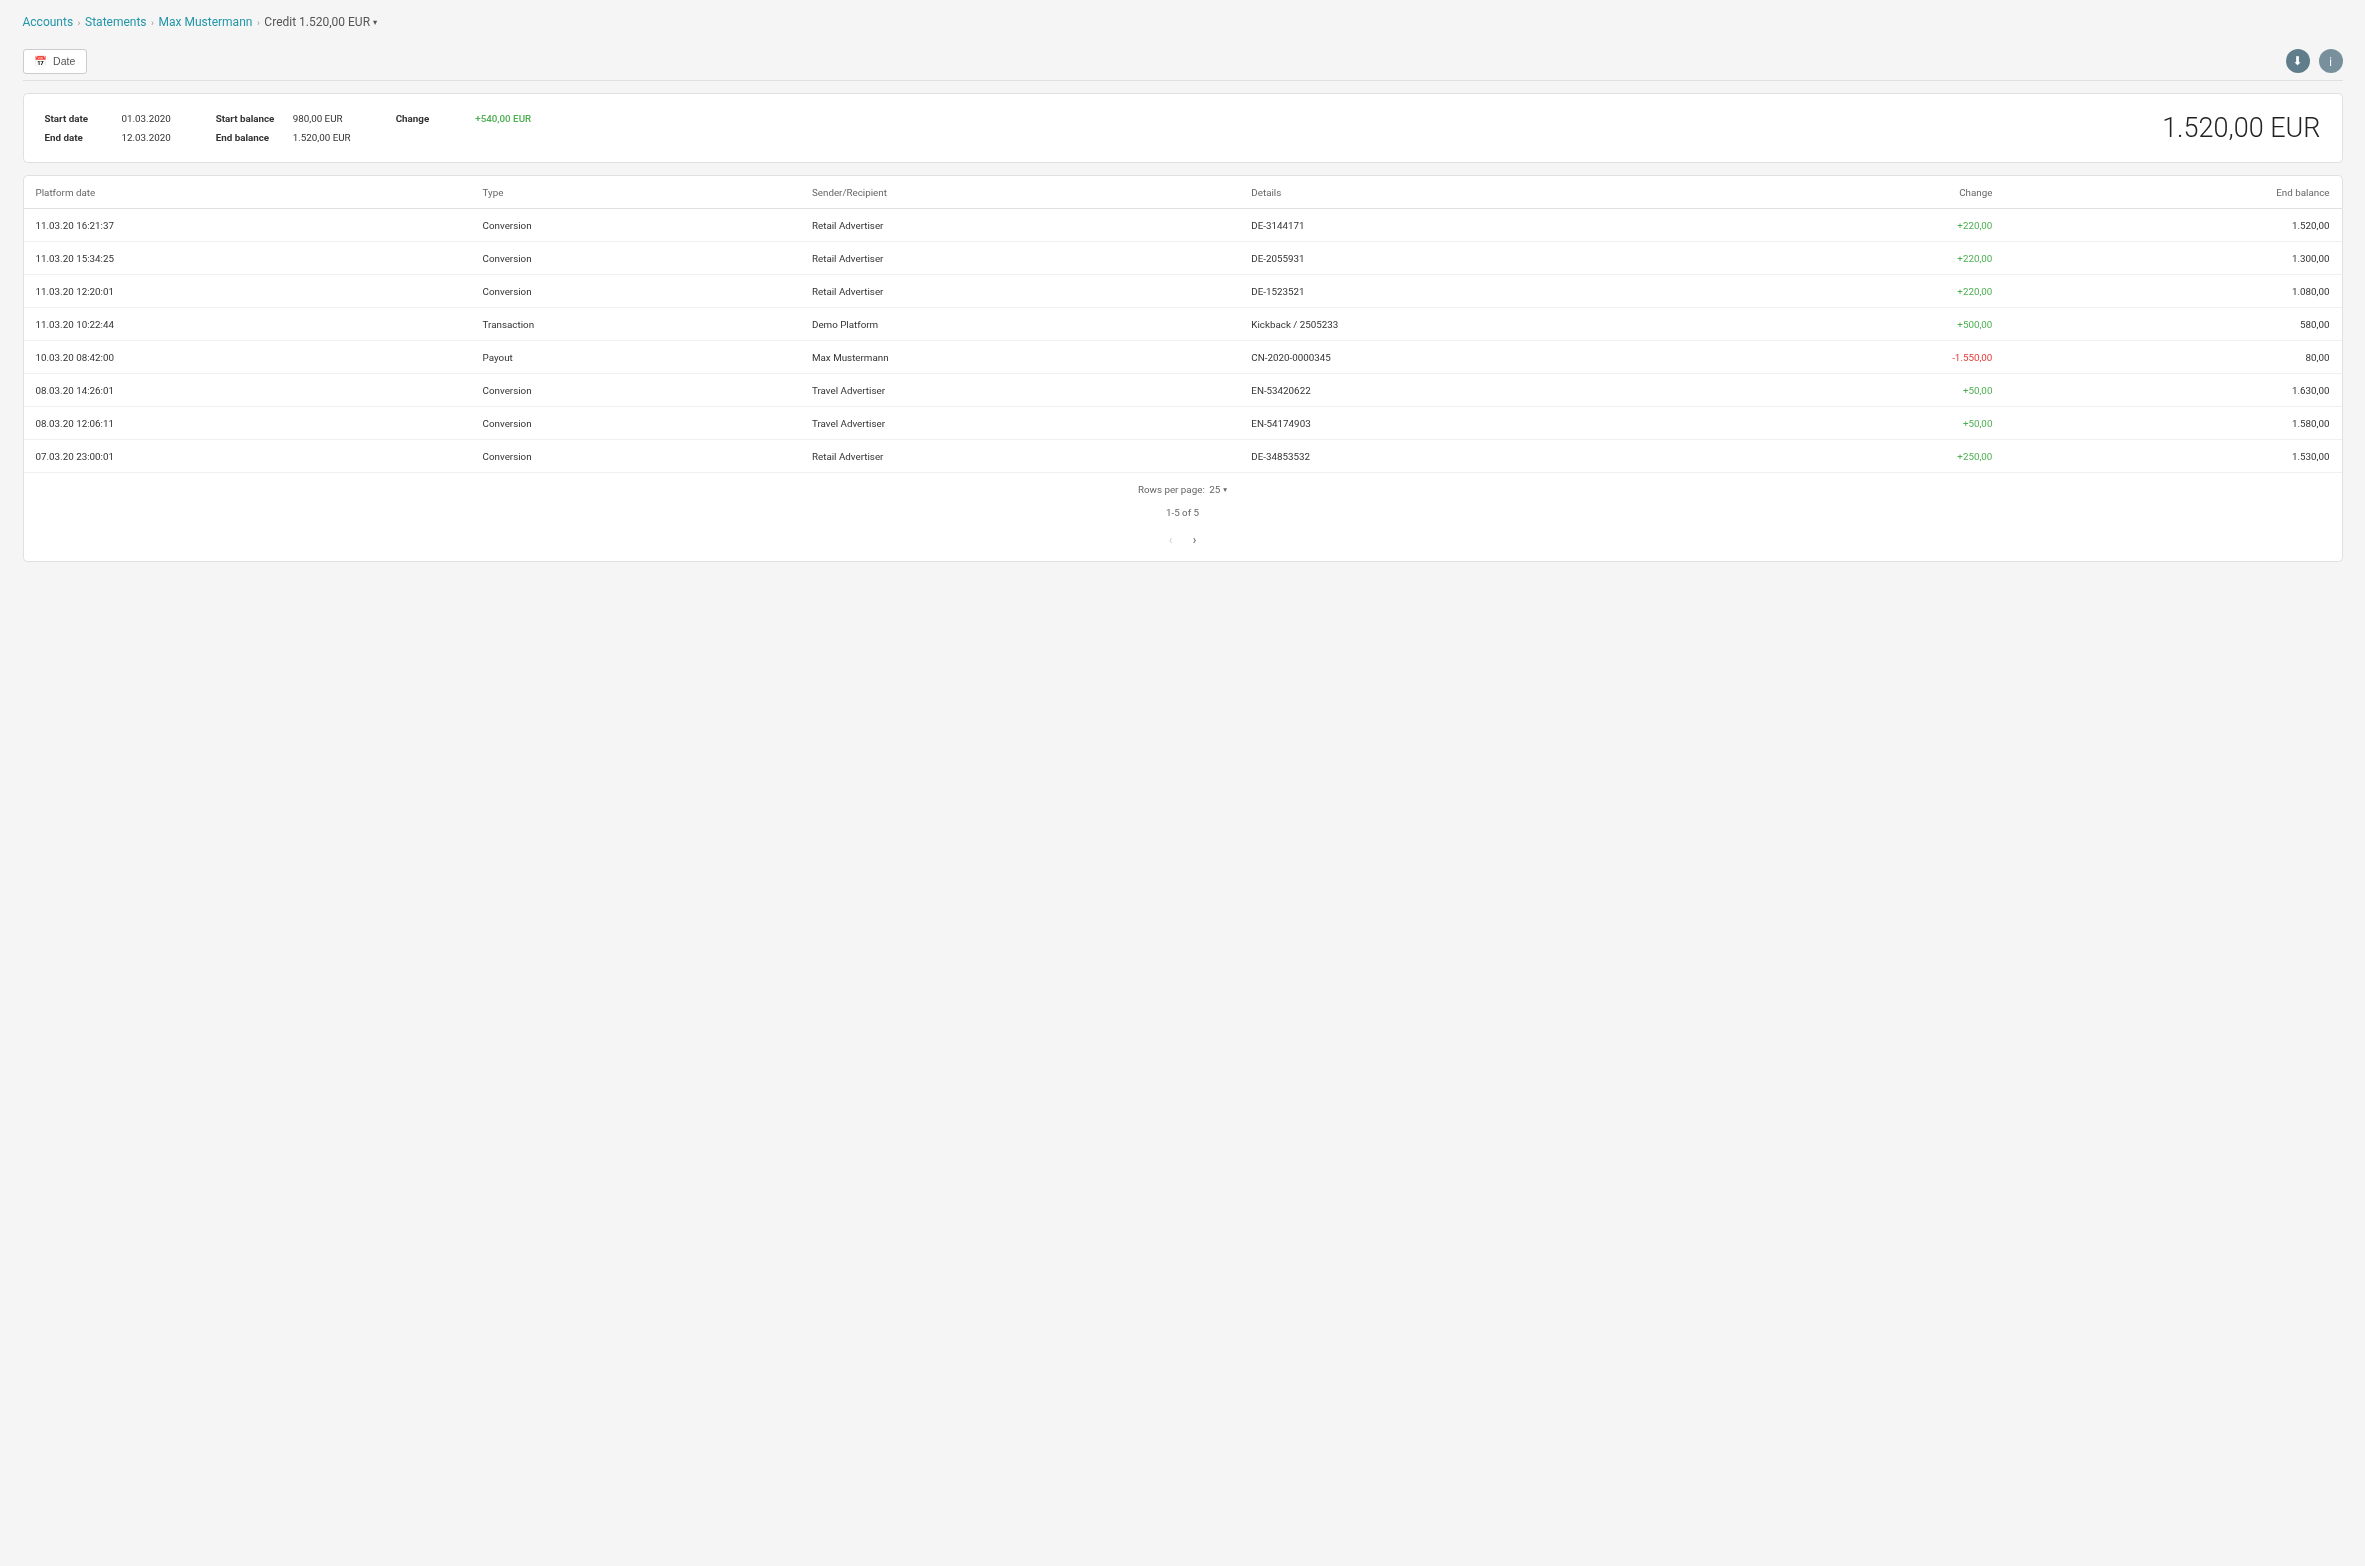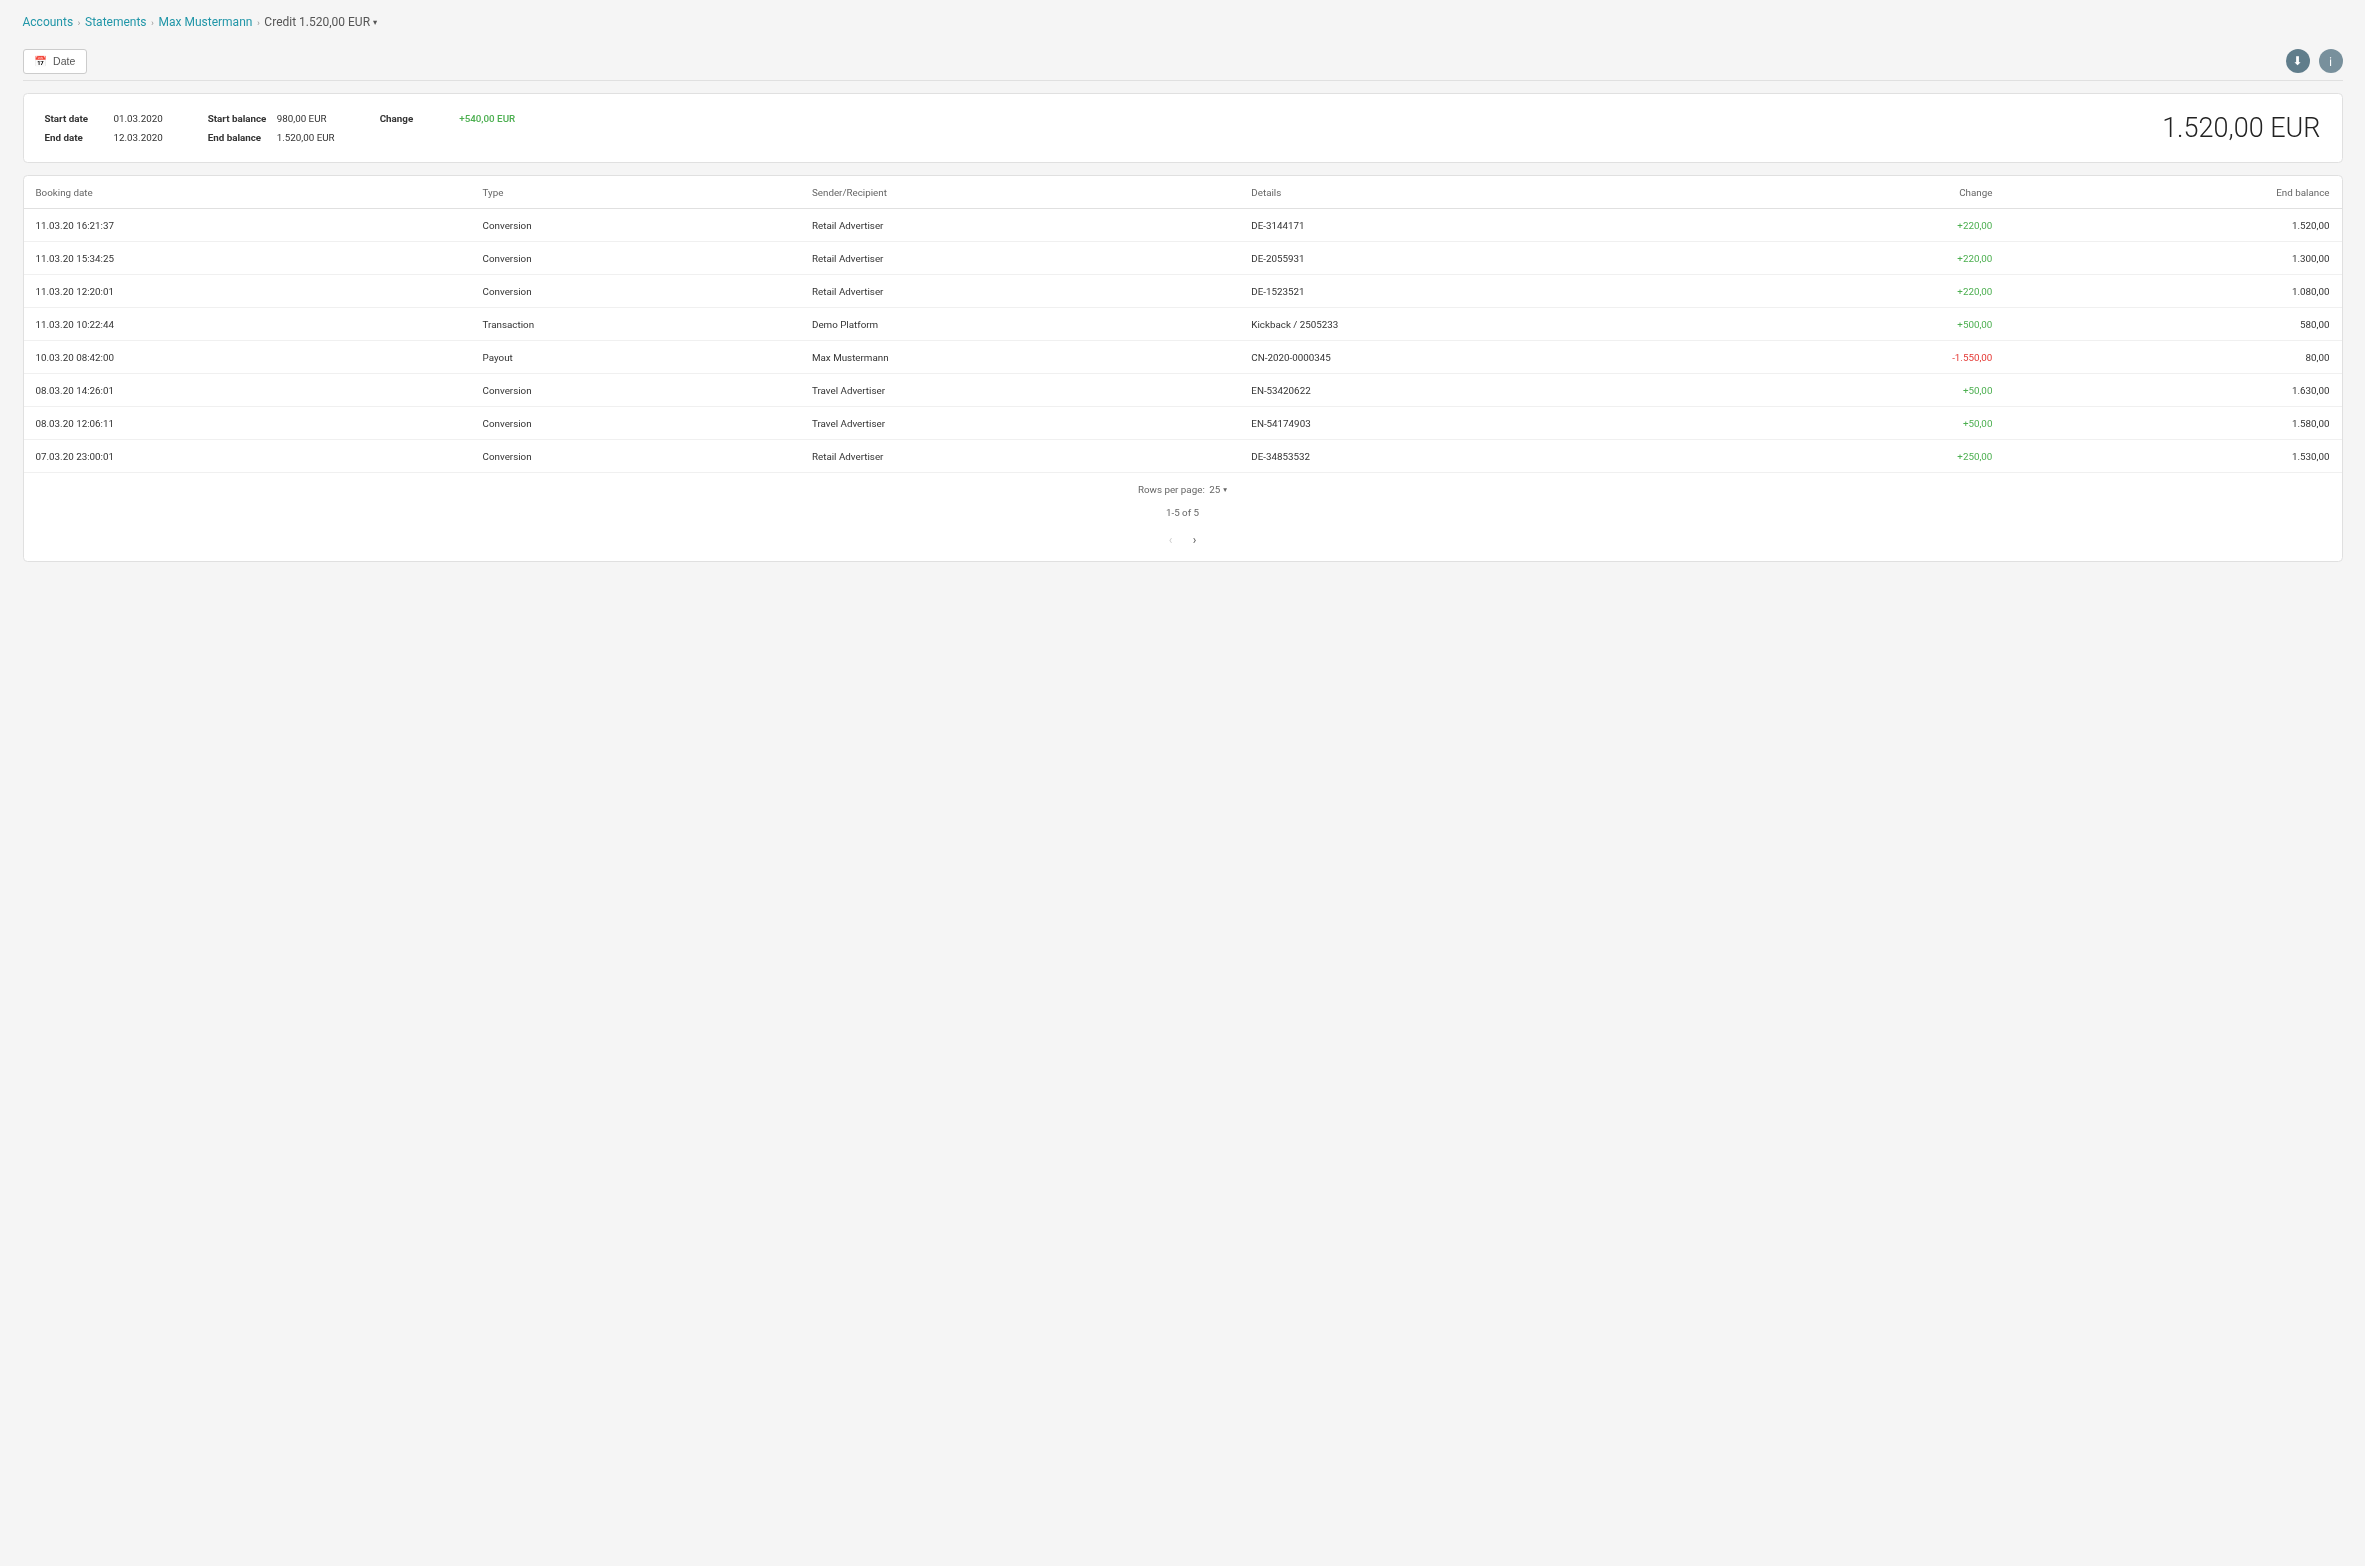--- a/index.html
+++ b/index.html
@@ -105,7 +105,7 @@
     .summary-row {
       display: flex;
       align-items: center;
-      gap: 1px;
+      gap: 9px;
     }
     .summary-label {
       font-weight: bold;

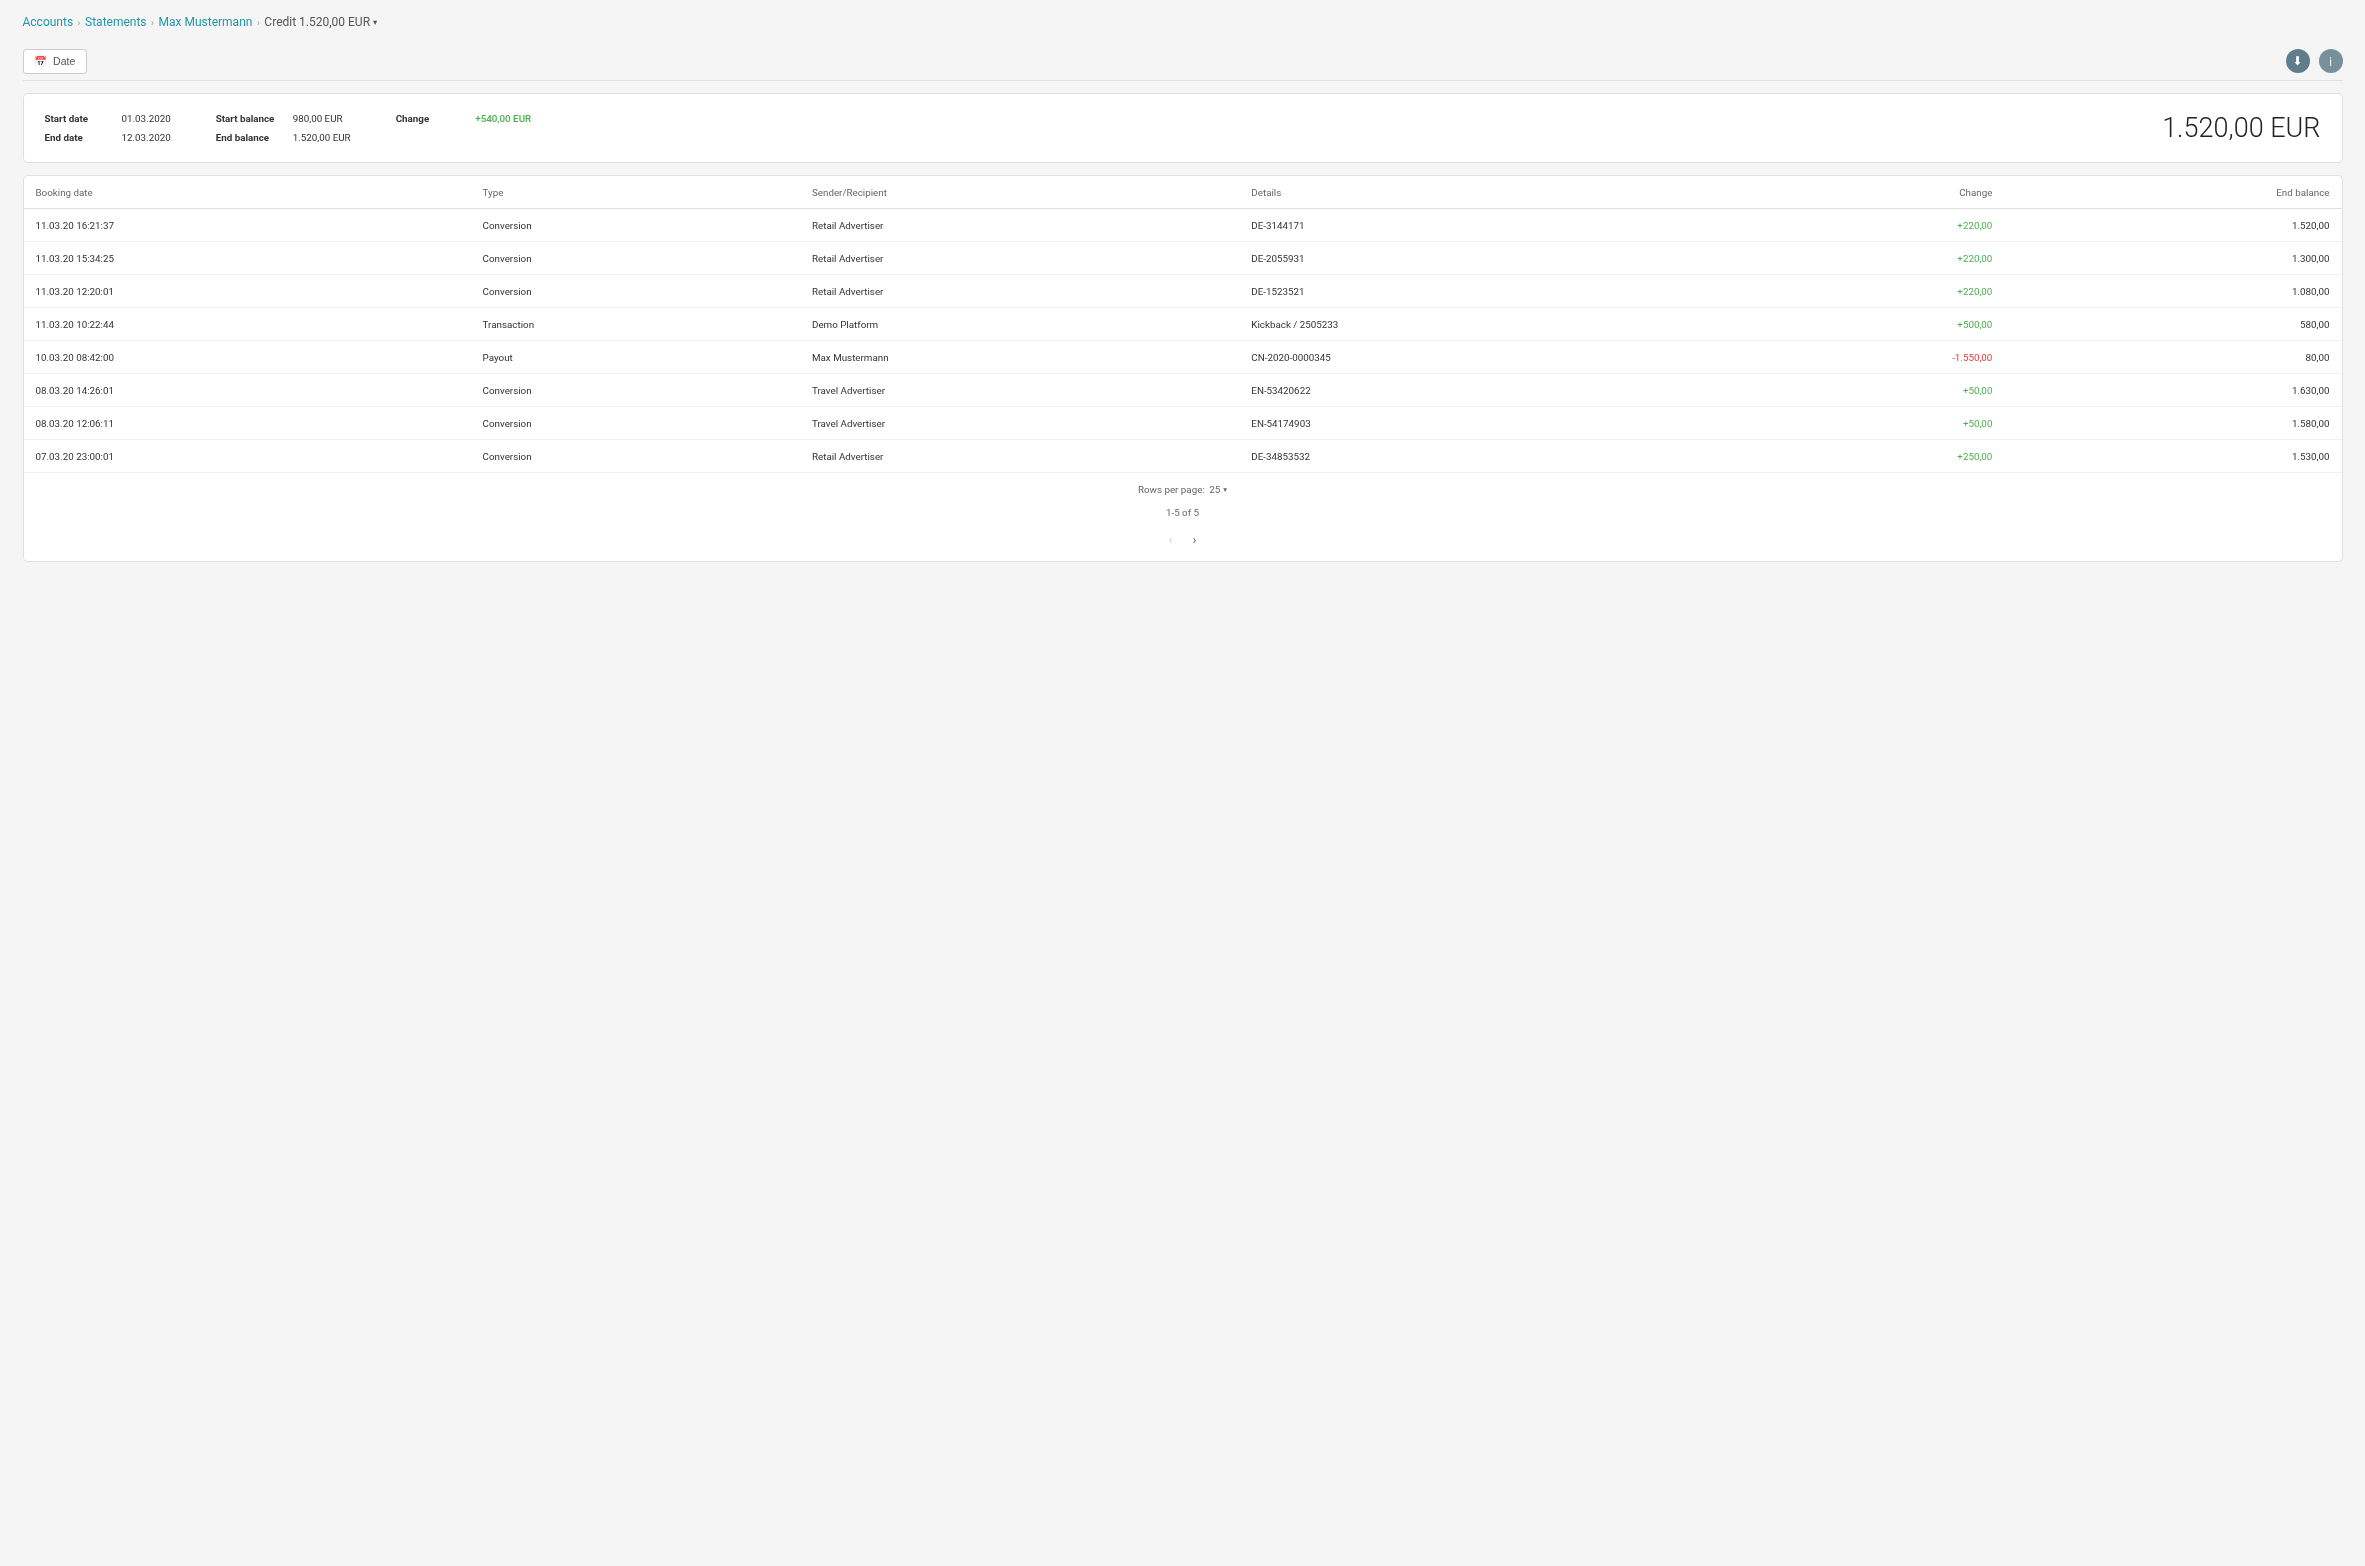--- a/index.html
+++ b/index.html
@@ -292,7 +292,7 @@
   <table>
     <thead>
       <tr>
-        <th>Booking date</th>
+        <th>Platform date</th>
         <th>Type</th>
         <th>Sender/Recipient</th>
         <th>Details</th>

